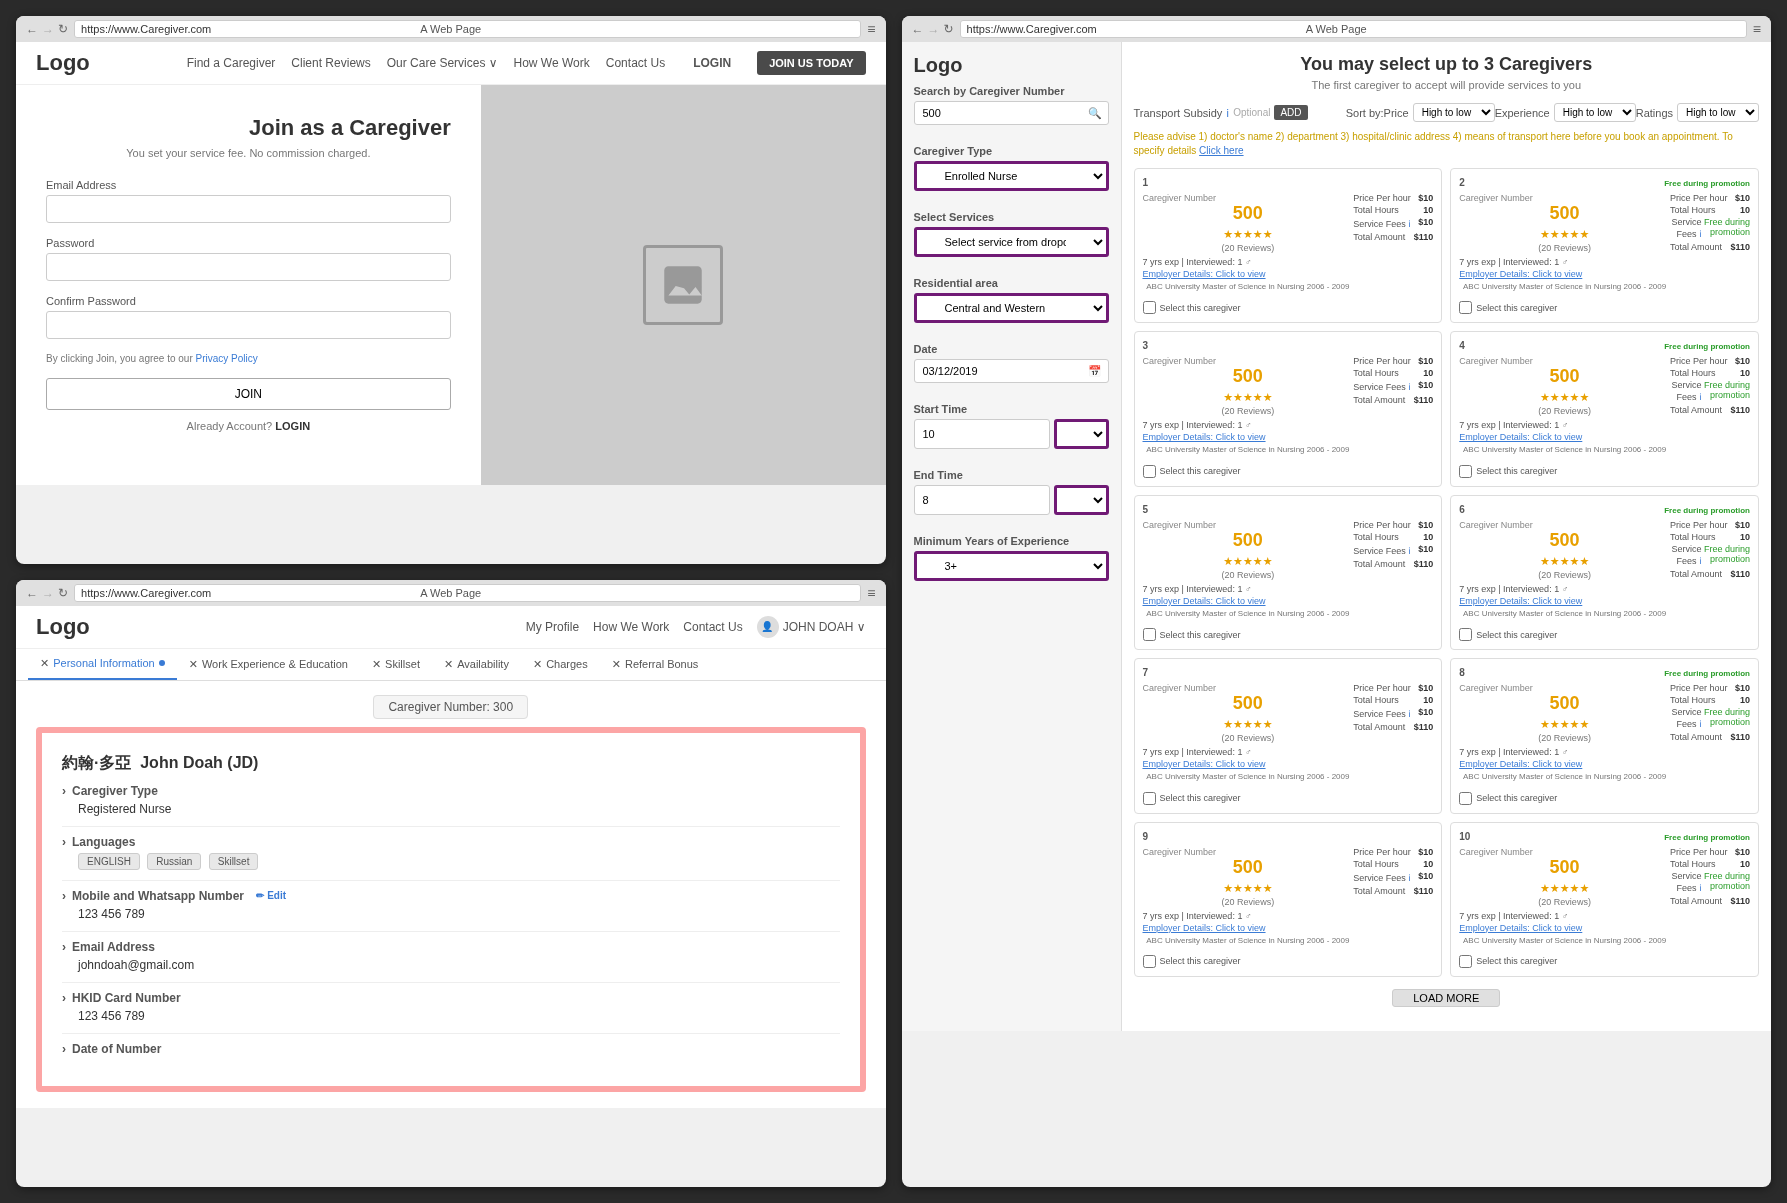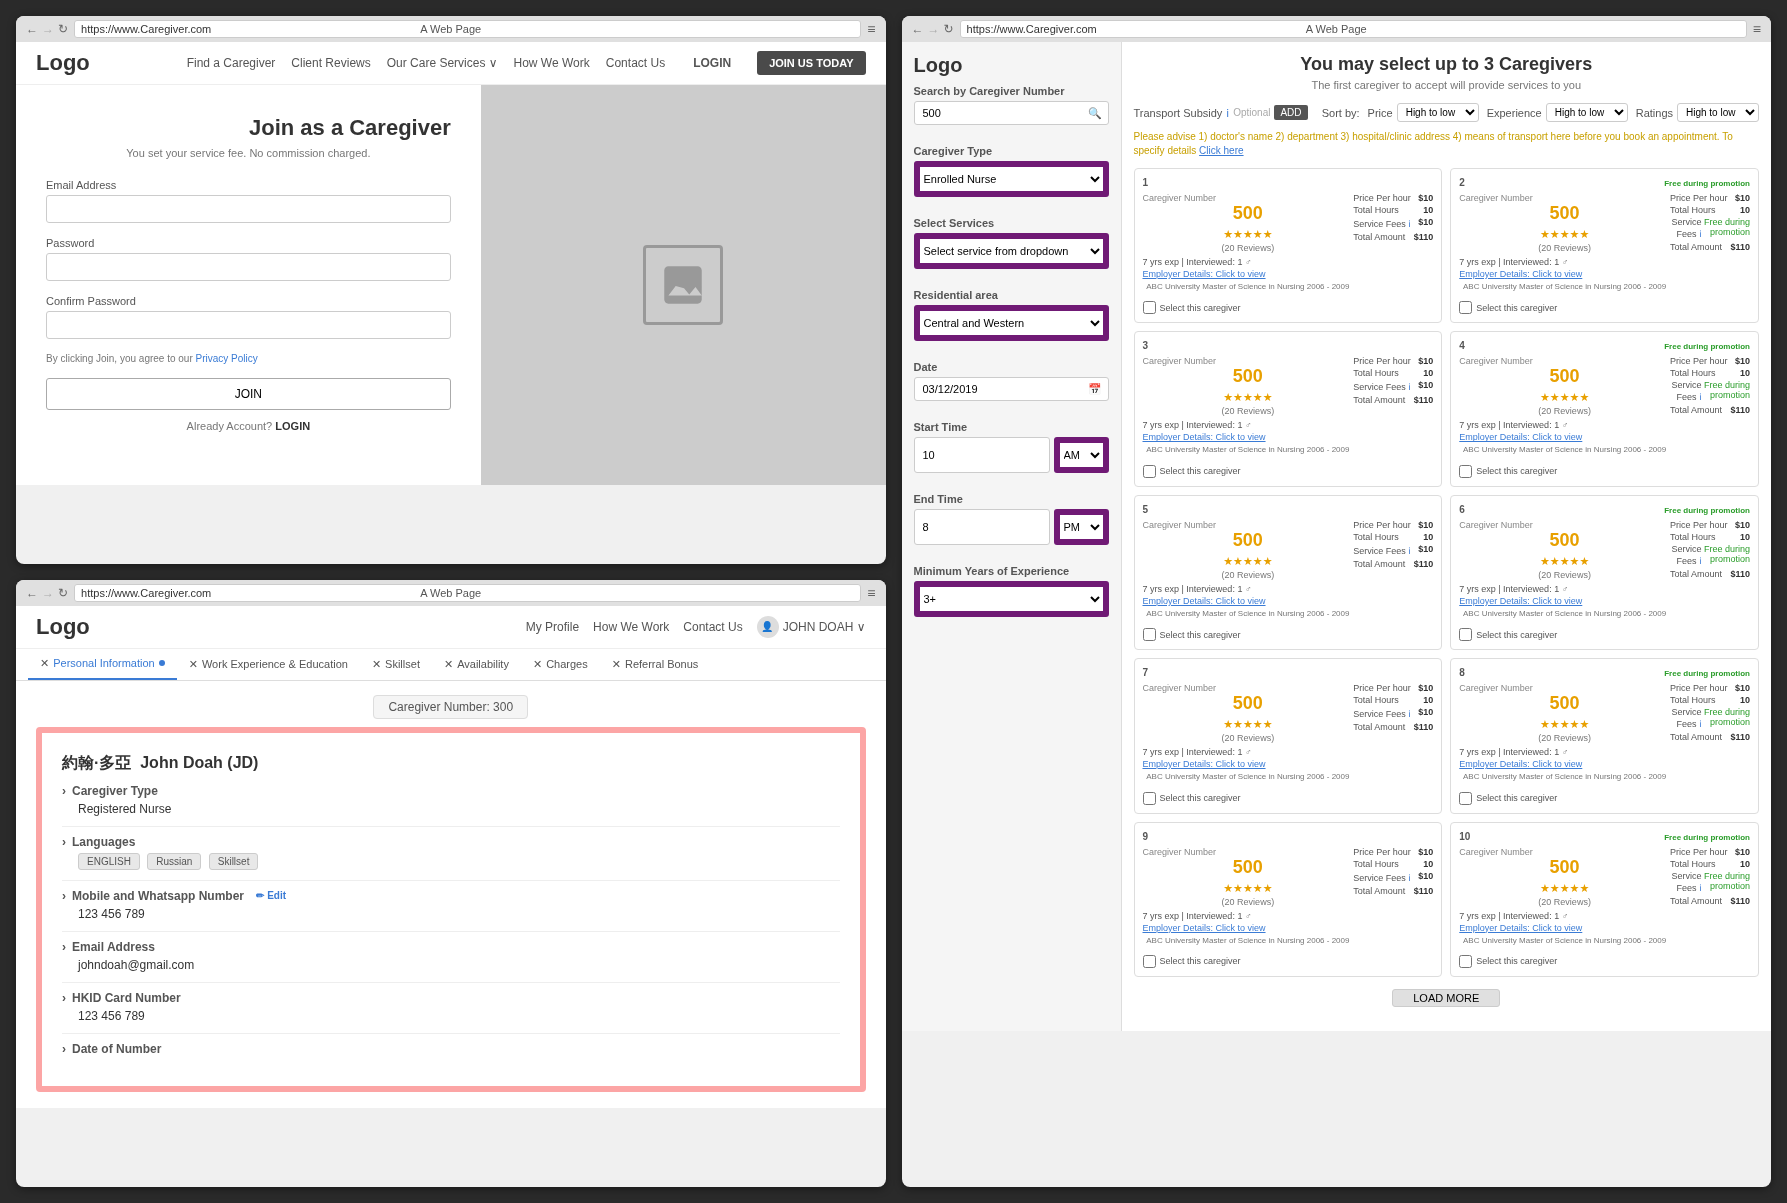--- a/index.html
+++ b/index.html
@@ -761,7 +761,7 @@
           <span class="optional-label">Optional</span>
           <span class="add-btn">ADD</span>
         </div>
-        <div style="margin-left:auto;display:flex;align-items:center;gap:8px;">
+        <div style="margin-left:auto;display:flex;align-items:center;gap:0;">
           <span class="sort-label">Sort by:</span>
           <div class="sort-item">
             <span class="sort-label">Price</span>

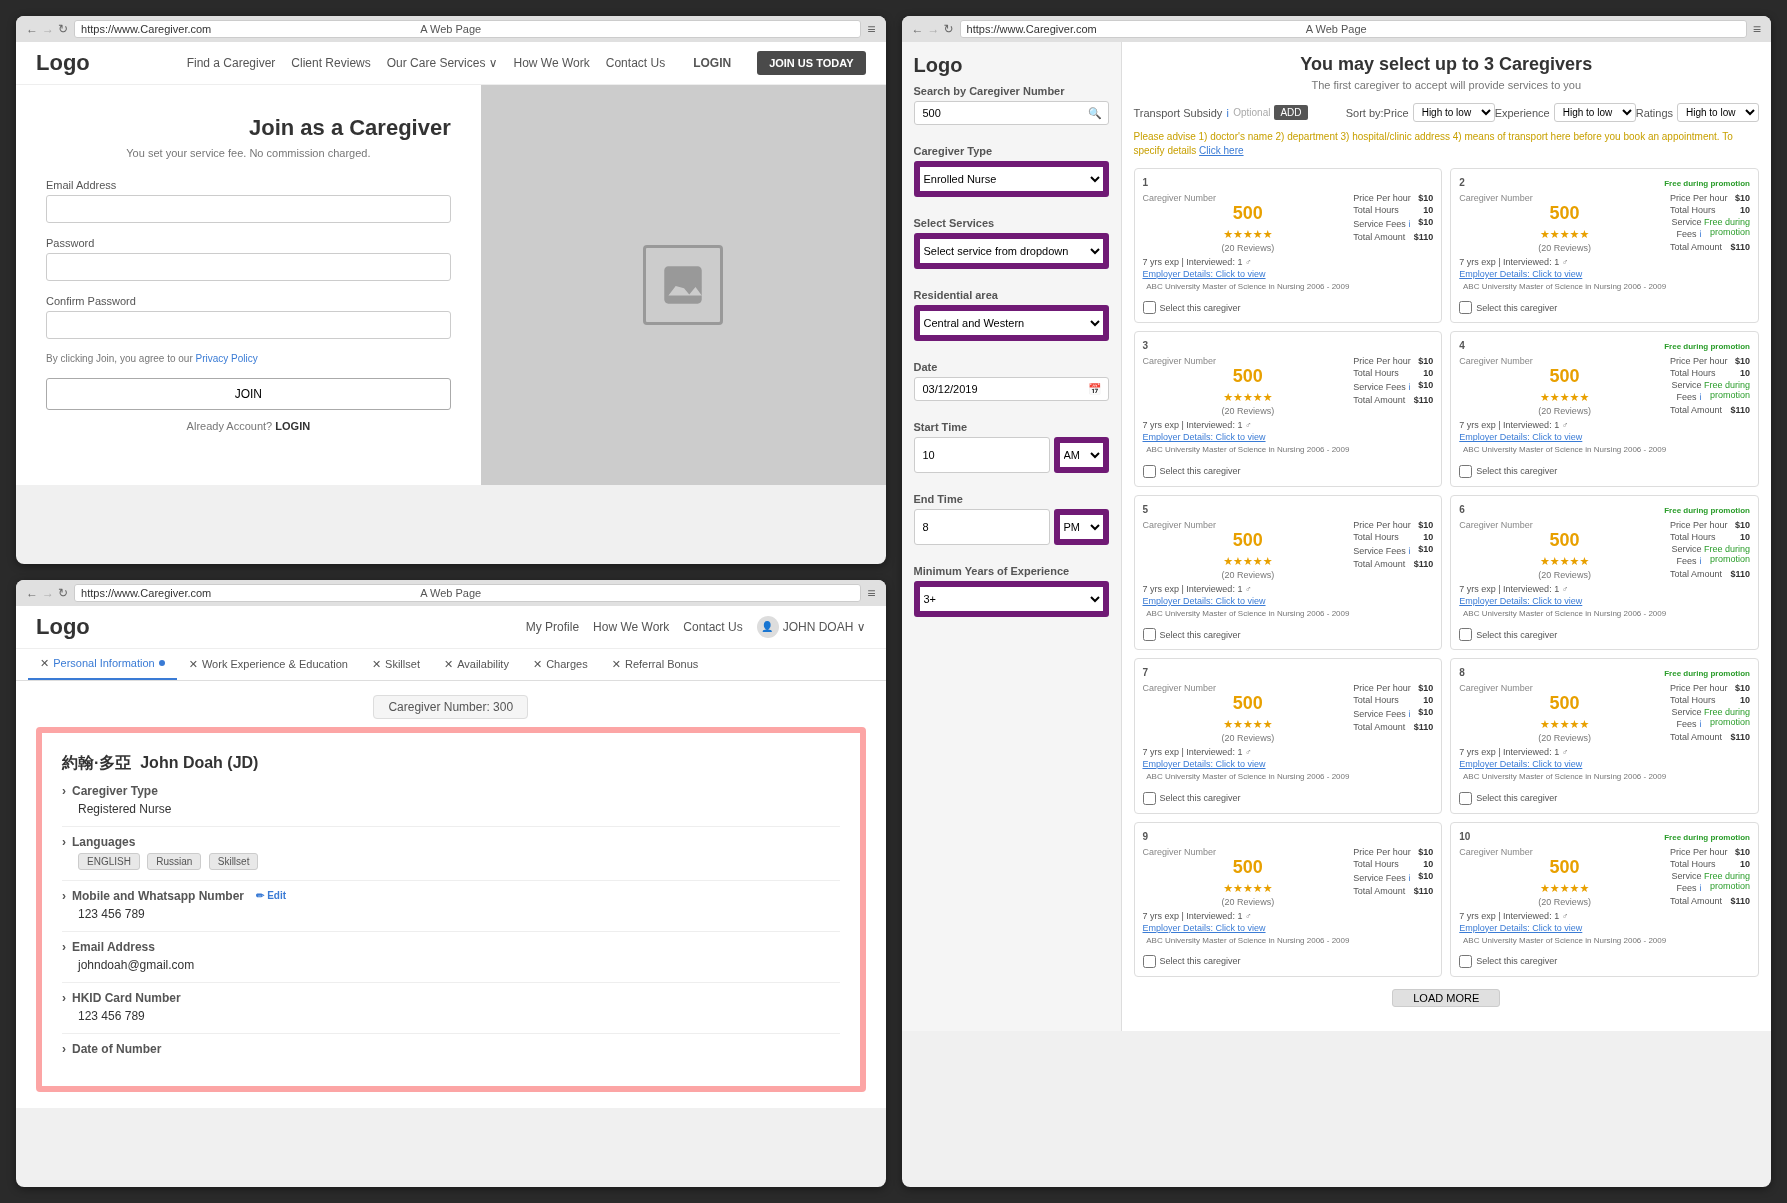--- a/index.html
+++ b/index.html
@@ -397,8 +397,8 @@
 
     .sidebar-select {
       width: 100%;
-      padding: 5px 0;
-      border: 6px solid #701a75;
+      padding: 5px 24px;
+      border: 3px solid #701a75;
       border-radius: 3px;
       font-size: 11px;
       background: white;

